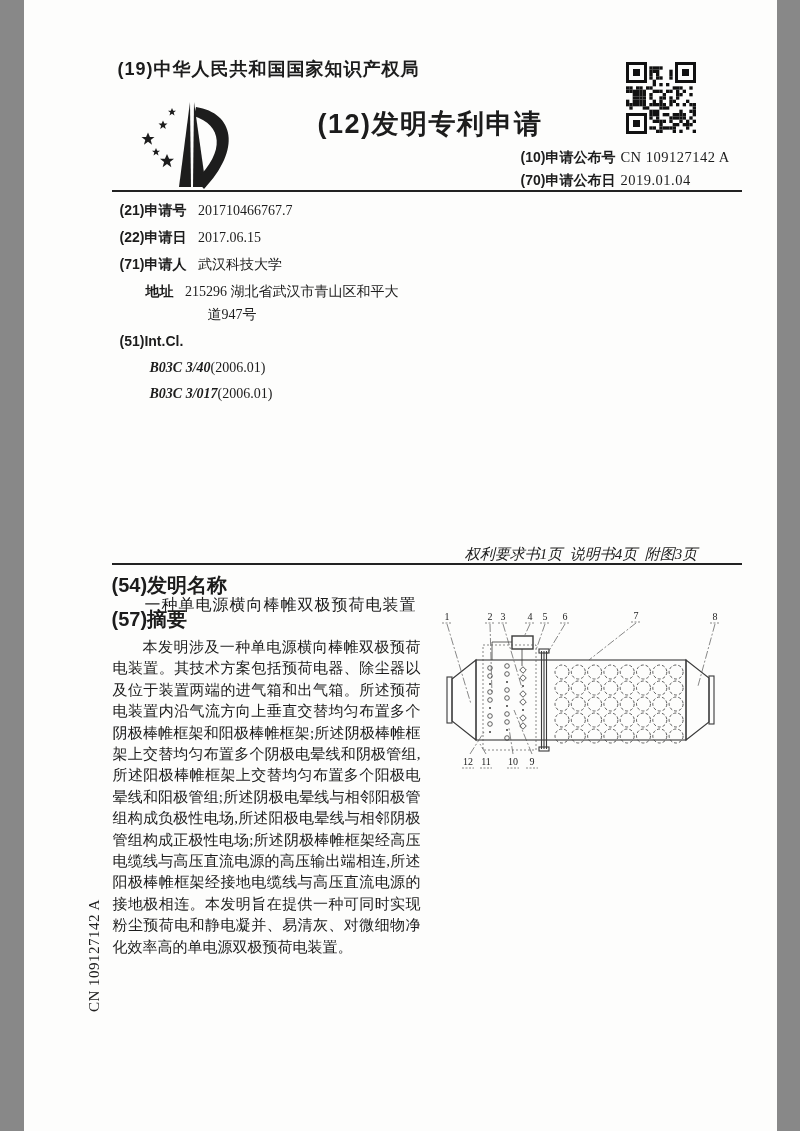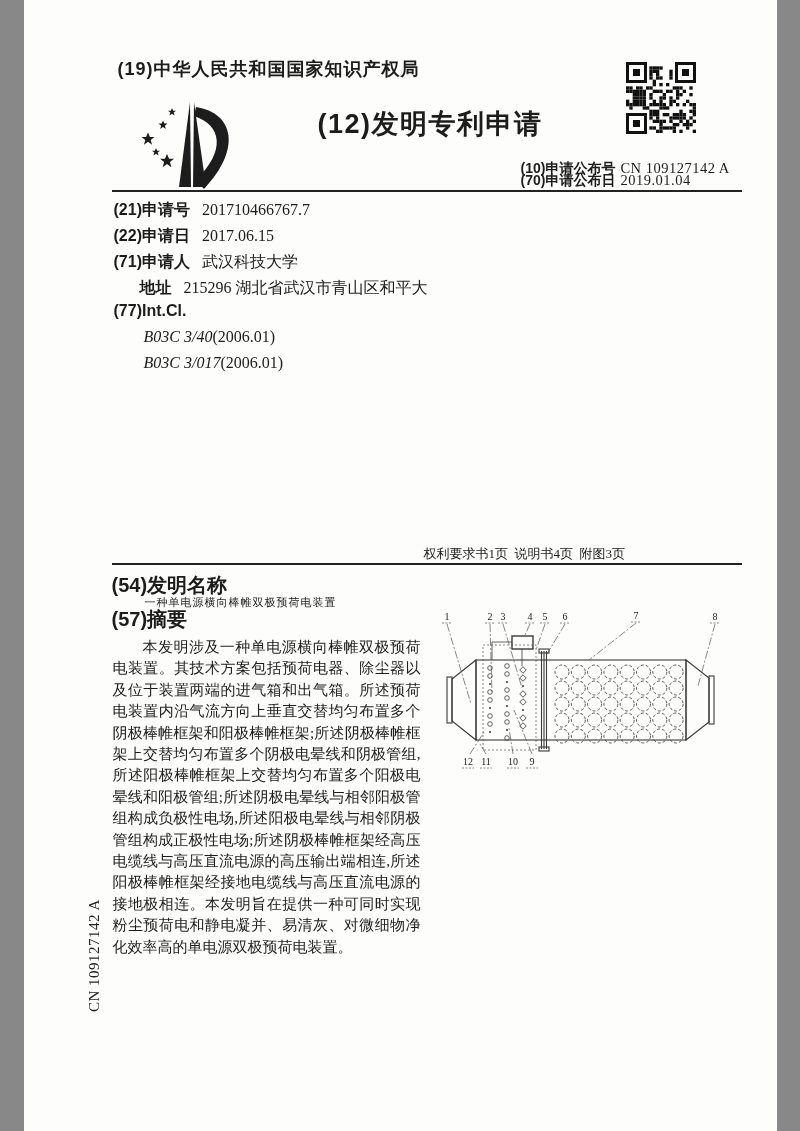--- a/index.html
+++ b/index.html
@@ -220,7 +220,7 @@
     </g>
   </svg>
 
-  <div class="abs pub-line" style="top:160px;text-align:right;">
+  <div class="abs pub-line" style="top:149px;text-align:right;">
     <span class="lbl">(10)申请公布号</span><span class="val">CN 109127142 A</span>
   </div>
   <div class="abs pub-line" style="top:172px;">

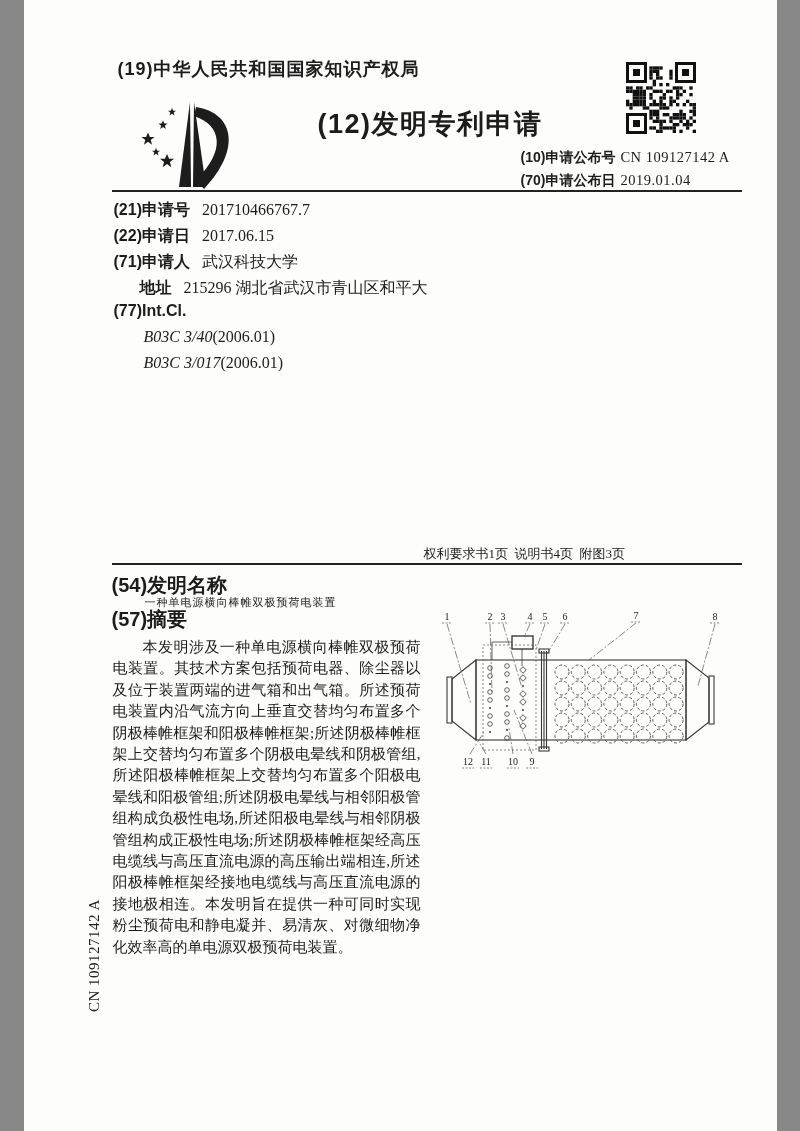--- a/index.html
+++ b/index.html
@@ -16,7 +16,7 @@
   .pub-line .lbl{font-weight:700;font-family:"Liberation Sans","DejaVu Sans",sans-serif;}
   .pub-line .val{font-size:14.5px;margin-left:5px;letter-spacing:0.5px;}
   .rule{left:88px;width:630px;height:0;border-top:2px solid #222;}
-  .biblio{left:90px;top:201px;width:390px;font-size:16px;line-height:18px;}
+  .biblio{left:96px;top:201px;width:390px;font-size:14px;line-height:18px;}
   .b-row{margin-bottom:8px;white-space:nowrap;}
   .b-label{font-weight:700;font-family:"Liberation Sans","DejaVu Sans",sans-serif;}
   .b-value{margin-left:8px;}

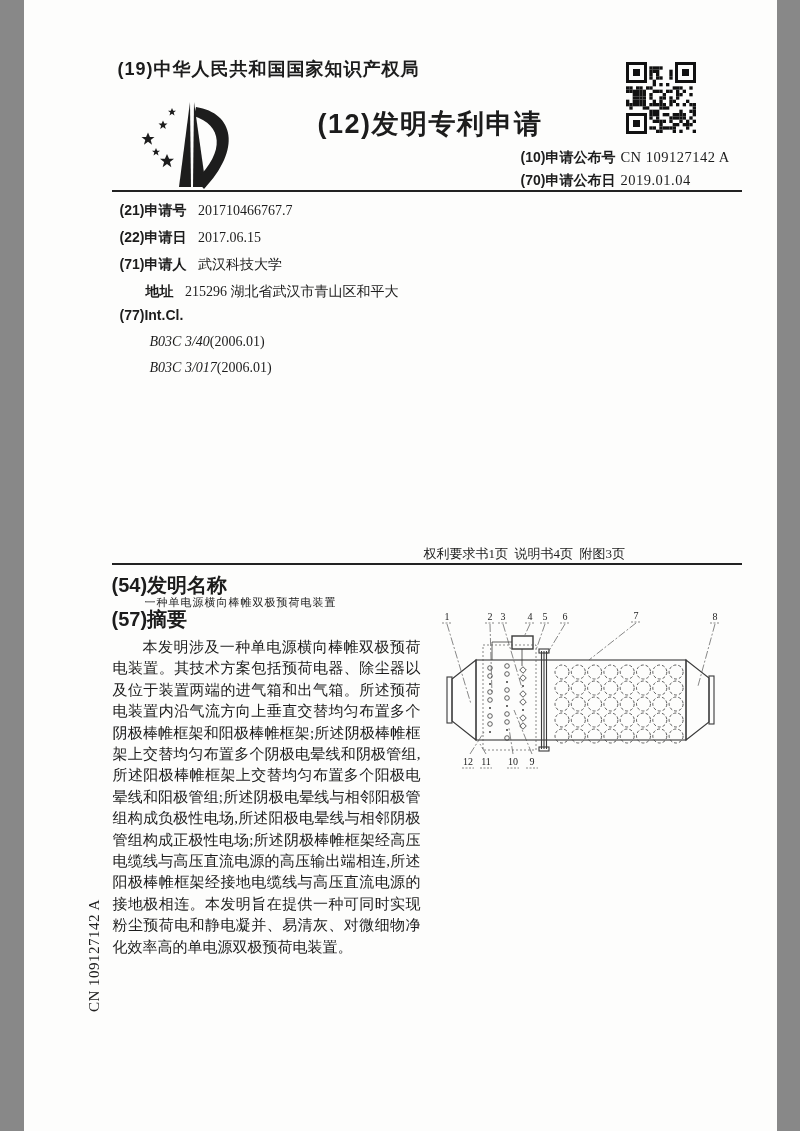--- a/index.html
+++ b/index.html
@@ -246,6 +246,9 @@
       <span class="b-label">地址</span>
       <span class="b-value">215296 湖北省武汉市青山区和平大</span>
     </div>
+    <div class="b-row ind2">
+      <span>道947号</span>
+    </div>
     <div class="b-row">
       <span class="b-label">(77)Int.Cl.</span>
     </div>

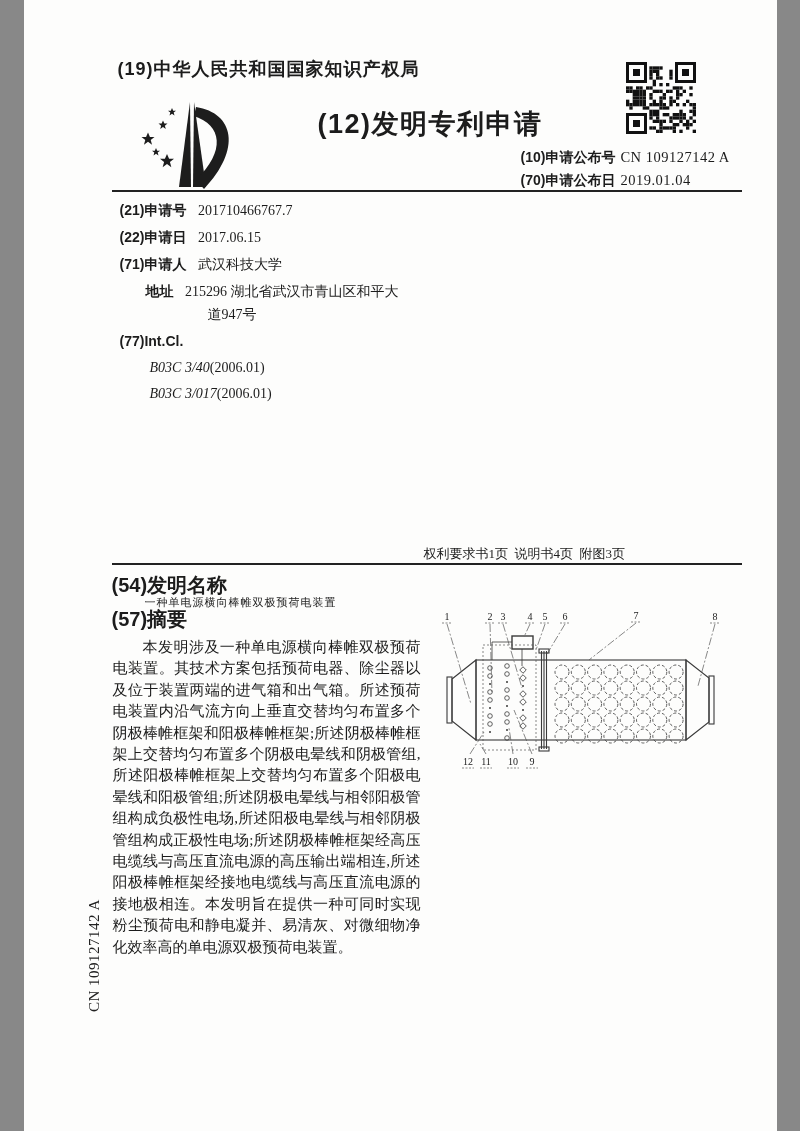--- a/index.html
+++ b/index.html
@@ -250,7 +250,7 @@
       <span>道947号</span>
     </div>
     <div class="b-row">
-      <span class="b-label">(77)Int.Cl.</span>
+      <span class="b-label">(51)Int.Cl.</span>
     </div>
     <div class="b-row ind3">
       <span class="cl-code">B03C 3/40</span><span>(2006.01)</span>

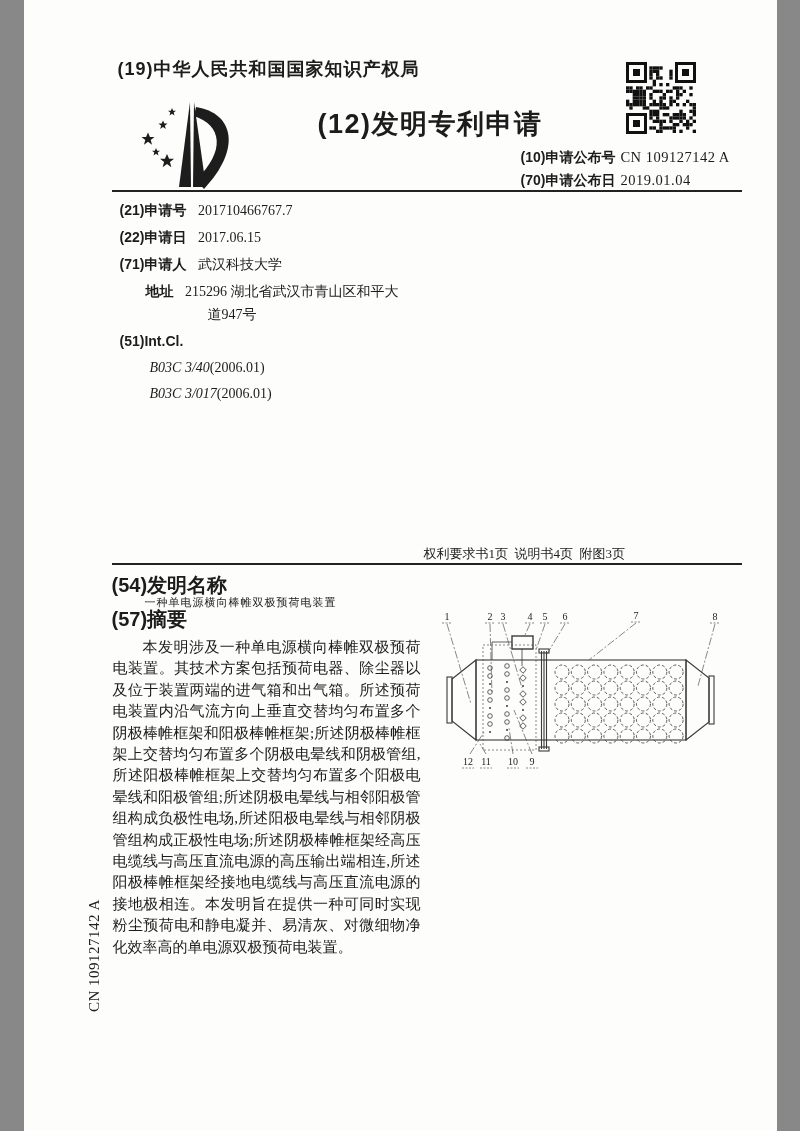--- a/index.html
+++ b/index.html
@@ -24,7 +24,7 @@
   .ind2{padding-left:88px;}
   .ind3{padding-left:30px;}
   .pre{white-space:pre-wrap;}
-  .cl-code{font-weight:400;font-style:italic;}
+  .cl-code{font-weight:700;font-style:italic;}
   .pages-info{left:400px;top:545px;width:315px;text-align:left;font-size:13px;}
   .sec-label{font-size:20px;font-weight:700;font-family:"Liberation Sans","DejaVu Sans",sans-serif;}
   .inv-title{left:121px;top:595px;font-size:11px;letter-spacing:1px;}

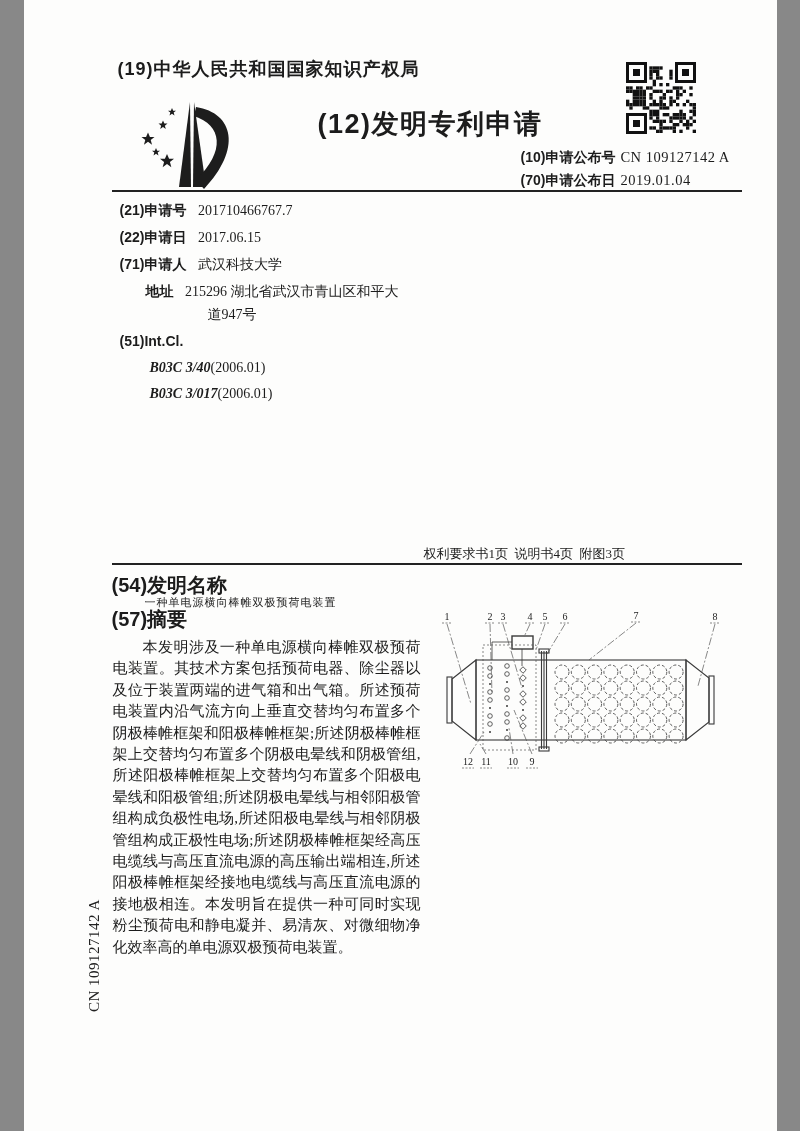--- a/index.html
+++ b/index.html
@@ -25,7 +25,7 @@
   .ind3{padding-left:30px;}
   .pre{white-space:pre-wrap;}
   .cl-code{font-weight:700;font-style:italic;}
-  .pages-info{left:400px;top:545px;width:315px;text-align:left;font-size:13px;}
+  .pages-info{left:400px;top:545px;width:315px;text-align:center;font-size:15px;font-style:italic;}
   .sec-label{font-size:20px;font-weight:700;font-family:"Liberation Sans","DejaVu Sans",sans-serif;}
   .inv-title{left:121px;top:595px;font-size:11px;letter-spacing:1px;}
   .abstract{

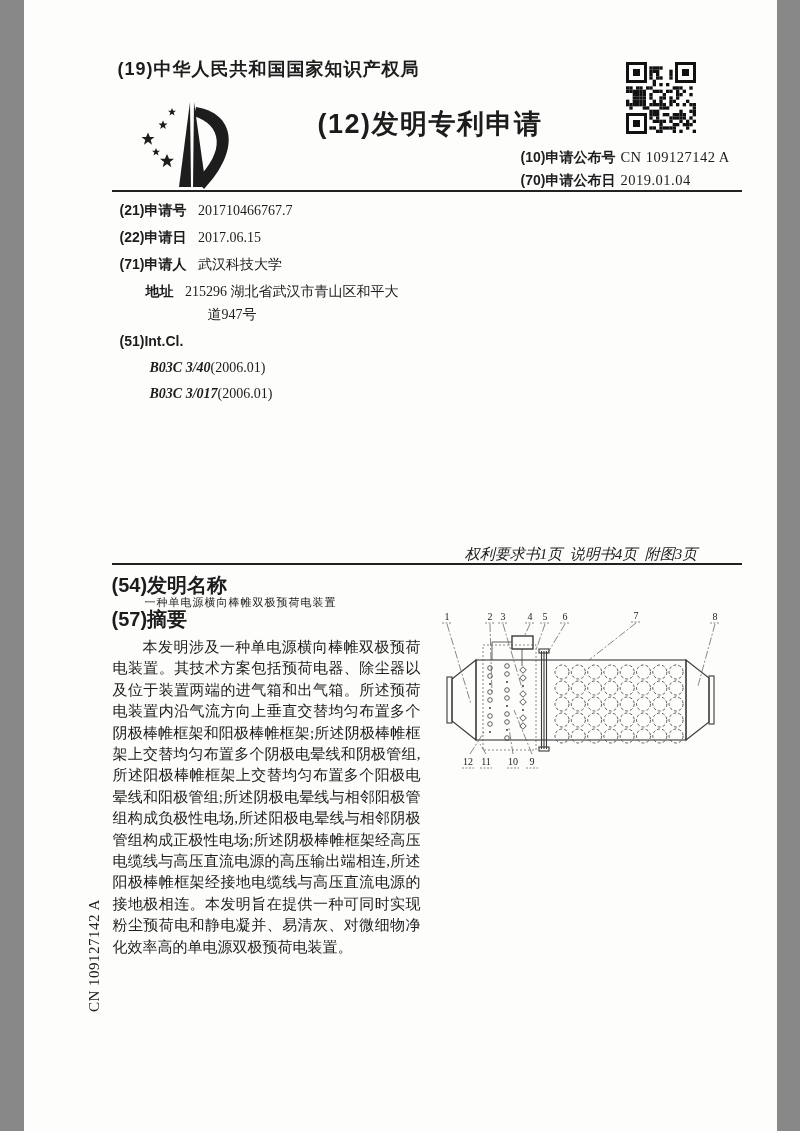--- a/index.html
+++ b/index.html
@@ -27,7 +27,7 @@
   .cl-code{font-weight:700;font-style:italic;}
   .pages-info{left:400px;top:545px;width:315px;text-align:center;font-size:15px;font-style:italic;}
   .sec-label{font-size:20px;font-weight:700;font-family:"Liberation Sans","DejaVu Sans",sans-serif;}
-  .inv-title{left:121px;top:595px;font-size:11px;letter-spacing:1px;}
+  .inv-title{left:121px;top:595px;font-size:16px;letter-spacing:1px;}
   .abstract{
     left:89px;top:637px;width:308px;font-size:15px;line-height:21.4px;
     text-align:justify;text-justify:inter-ideograph;text-indent:2em;

